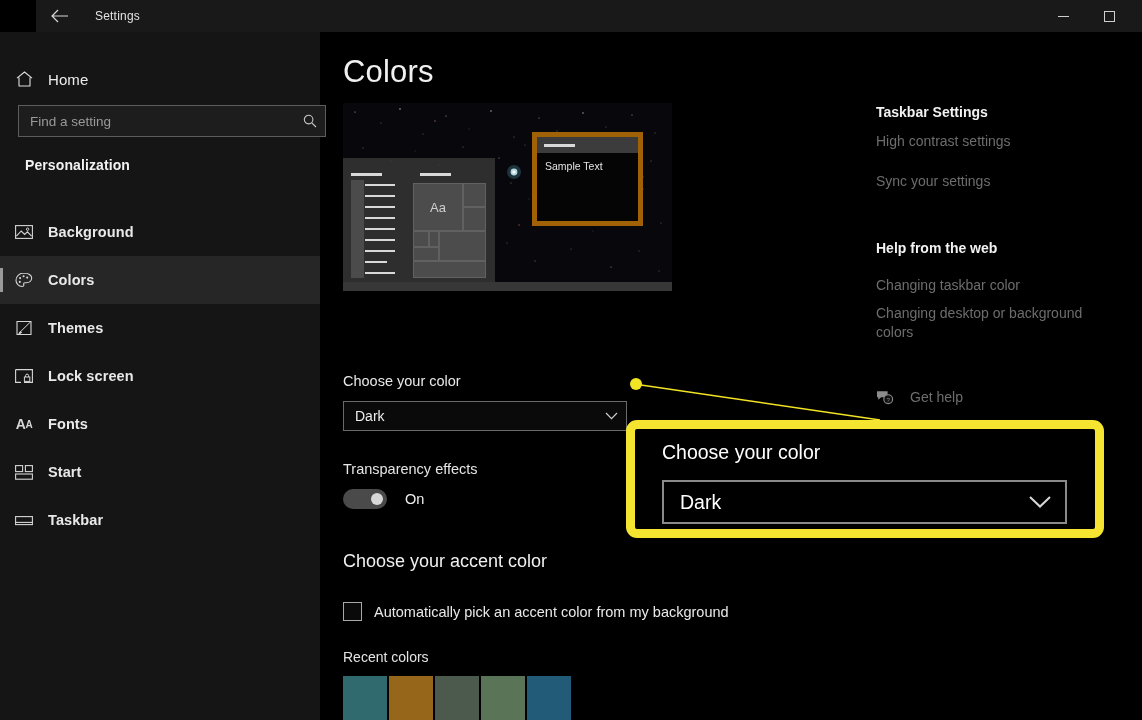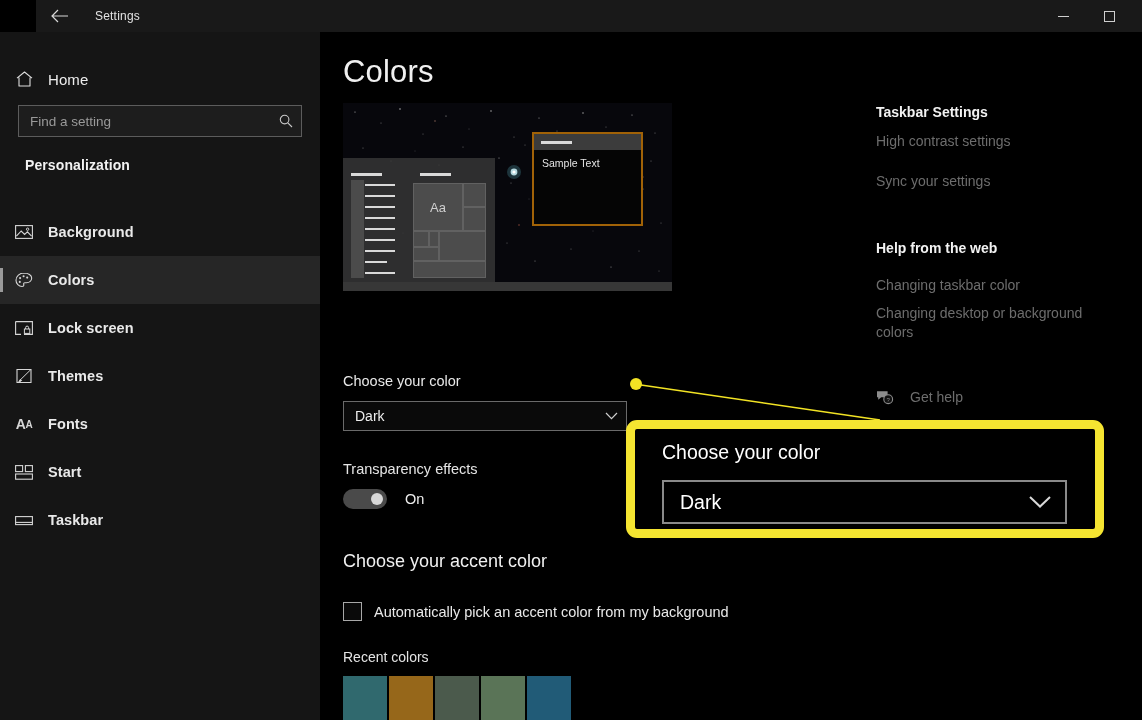--- a/index.html
+++ b/index.html
@@ -62,7 +62,7 @@
 
   .search-wrap {
     position: absolute; top: 73px; left: 18px;
-    width: 284px; height: 32px;
+    width: 308px; height: 32px;
     background: #1d1d1d;
     border: 1px solid #5c5c5c;
     display: flex; align-items: center;

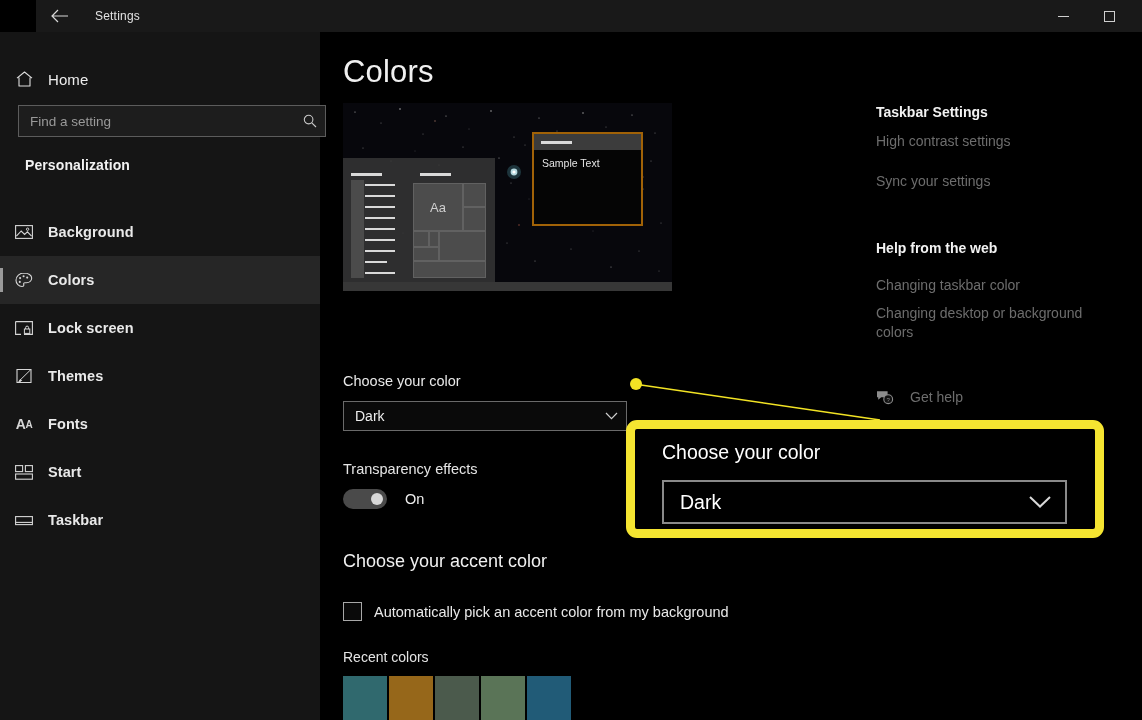--- a/index.html
+++ b/index.html
@@ -163,7 +163,7 @@
     position: absolute; left: 189px; top: 29px;
     width: 111px; height: 94px;
     background: #050505;
-    border: 2px solid #a16207;
+    border: 5px solid #a16207;
   }
   .ws-bar {
     position: absolute; left: 0; top: 0;

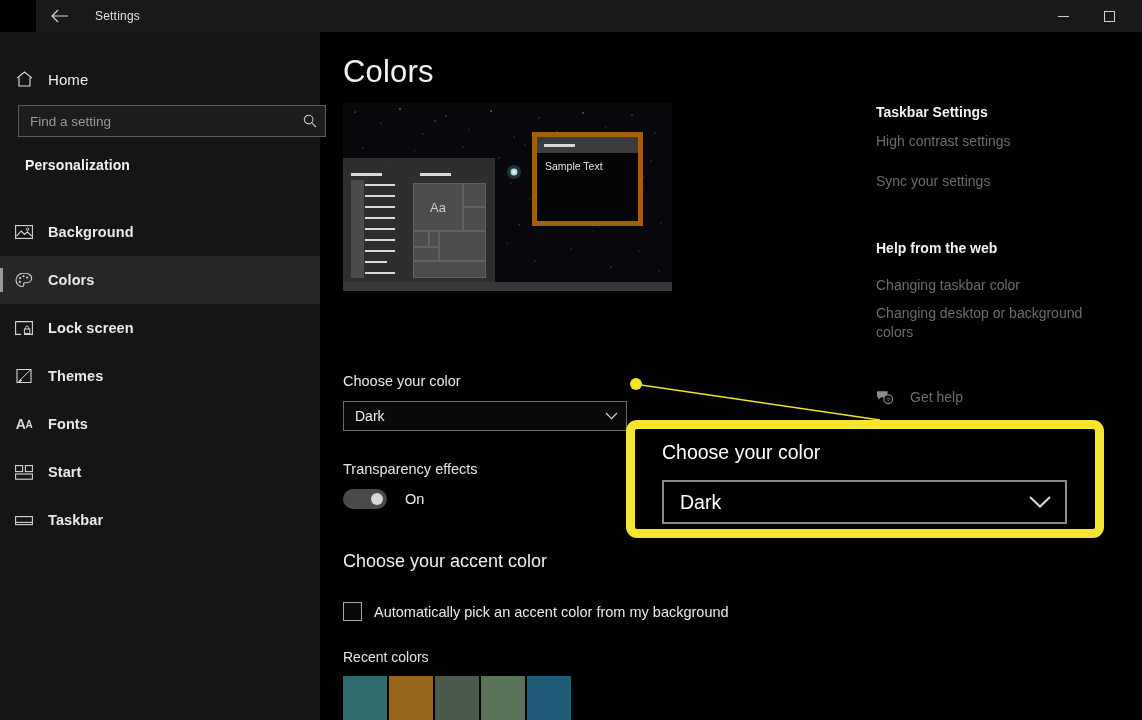--- a/index.html
+++ b/index.html
@@ -384,6 +384,17 @@
 
       <div class="nav-item">
         <span class="nav-ico">
+          <svg width="18" height="17" viewBox="0 0 18 17" fill="none" aria-hidden="true">
+            <path d="M2 1.5 H16 V14.5 H2 Z" stroke="#d6d6d6" stroke-width="1.1"></path>
+            <path d="M15.8 1.6 L5.6 11.6" stroke="#d6d6d6" stroke-width="1"></path>
+            <path d="M5.4 11.3 L3.4 14.6 L6.6 12.5 Z" stroke="#d6d6d6" stroke-width="1" fill="#d6d6d6"></path>
+          </svg>
+        </span>
+        <span class="nav-lbl">Themes</span>
+      </div>
+
+      <div class="nav-item">
+        <span class="nav-ico">
           <svg width="18" height="16" viewBox="0 0 18 16" fill="none" aria-hidden="true">
             <path d="M0.6 1.6 H17.4 V14.4 H9" stroke="#d6d6d6" stroke-width="1.1"></path>
             <path d="M6 14.4 H0.6 V1.6" stroke="#d6d6d6" stroke-width="1.1"></path>
@@ -392,17 +403,6 @@
           </svg>
         </span>
         <span class="nav-lbl">Lock screen</span>
-      </div>
-
-      <div class="nav-item">
-        <span class="nav-ico">
-          <svg width="18" height="17" viewBox="0 0 18 17" fill="none" aria-hidden="true">
-            <path d="M2 1.5 H16 V14.5 H2 Z" stroke="#d6d6d6" stroke-width="1.1"></path>
-            <path d="M15.8 1.6 L5.6 11.6" stroke="#d6d6d6" stroke-width="1"></path>
-            <path d="M5.4 11.3 L3.4 14.6 L6.6 12.5 Z" stroke="#d6d6d6" stroke-width="1" fill="#d6d6d6"></path>
-          </svg>
-        </span>
-        <span class="nav-lbl">Themes</span>
       </div>
 
       <div class="nav-item">

